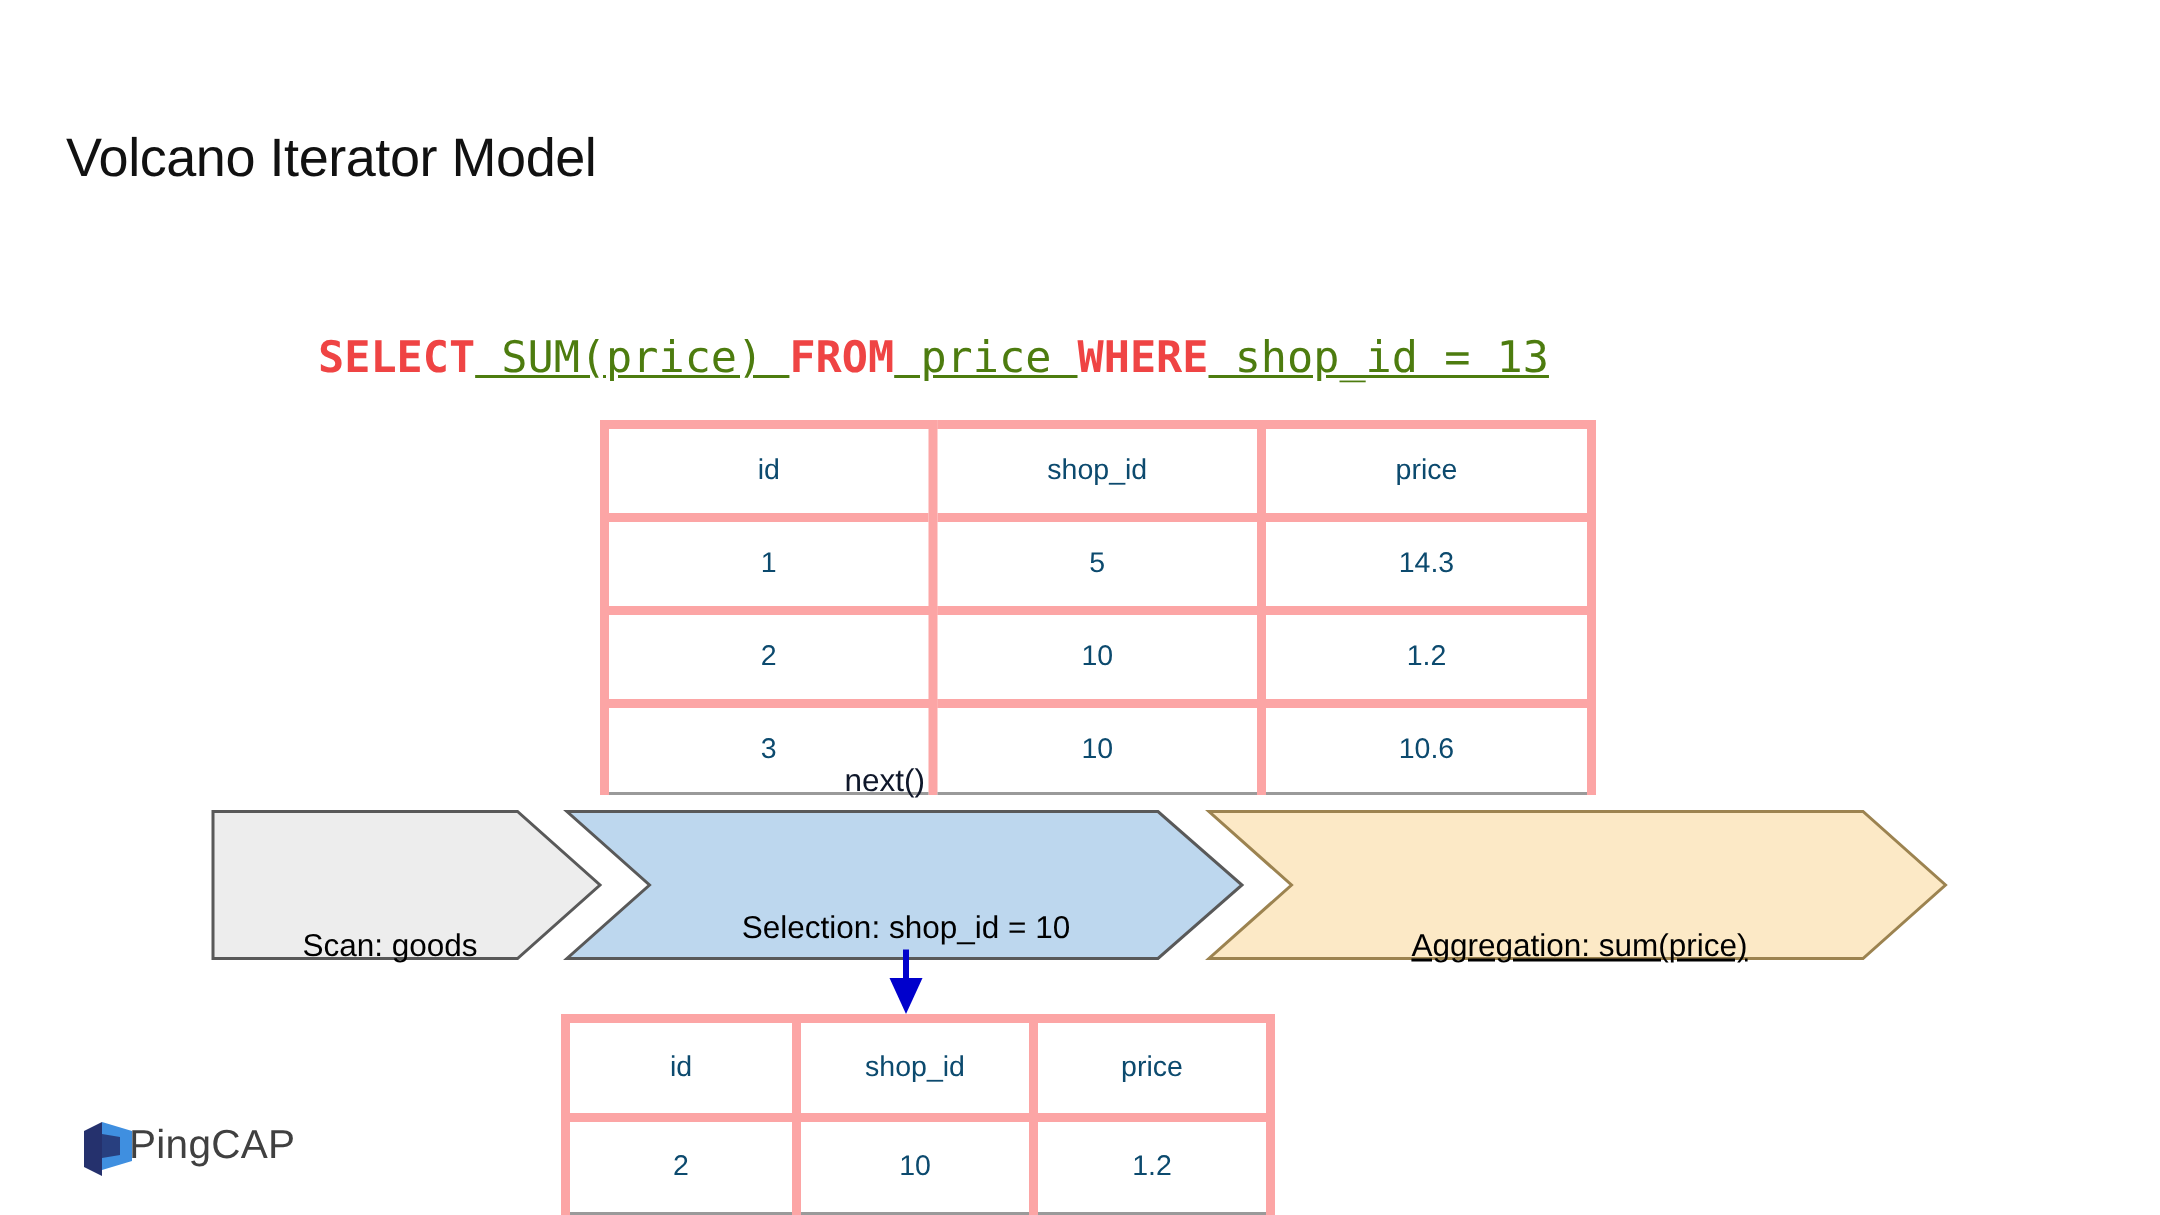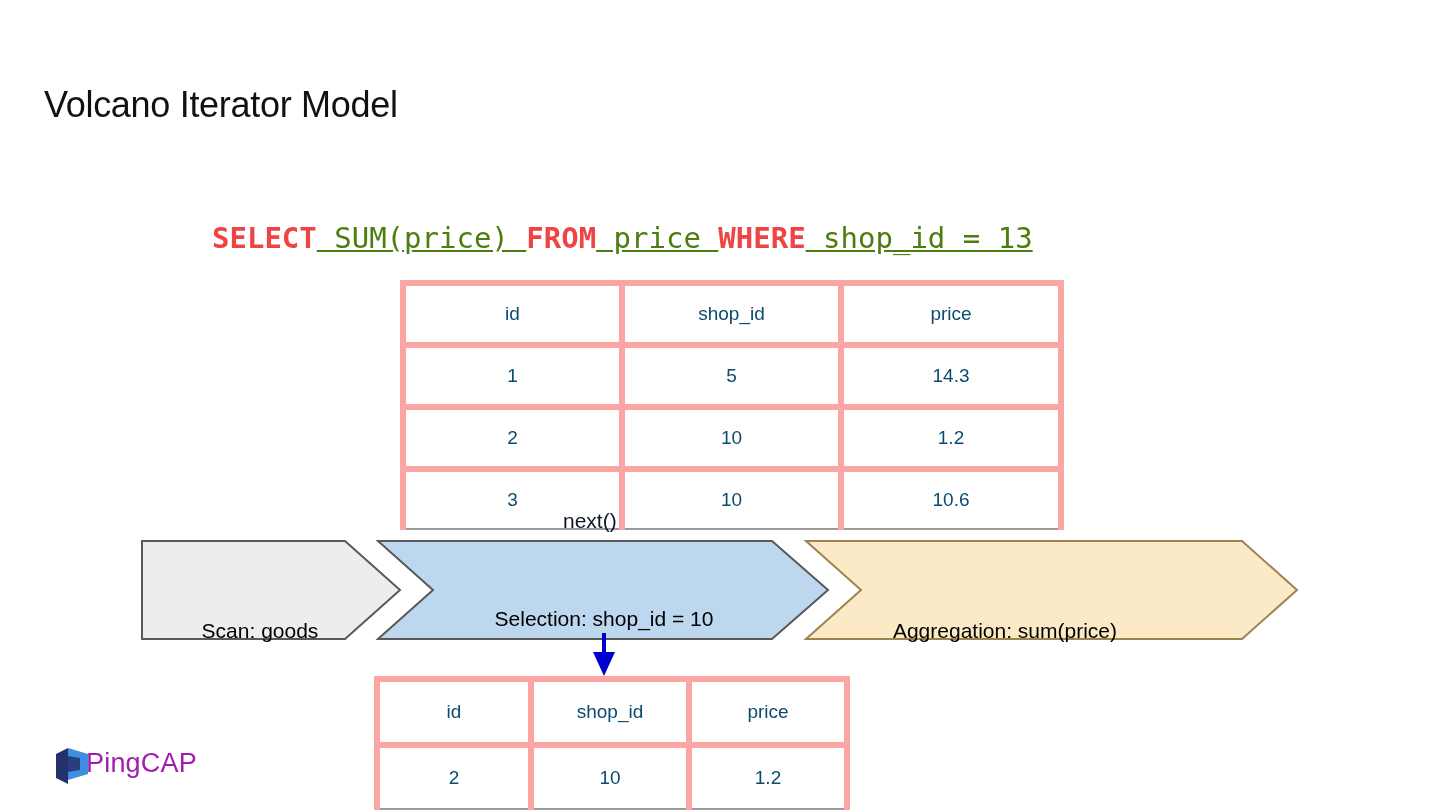--- a/index.html
+++ b/index.html
@@ -117,7 +117,7 @@
   }
   #label-scan      { left: 152px; top: 579px; width: 216px; }
   #label-selection { left: 392px; top: 567px; width: 424px; }
-  #label-aggregation { left: 772px; top: 579px; width: 466px; }
+  #label-aggregation { left: 820px; top: 579px; width: 466px; text-decoration: underline; }
 
   
   #logo {

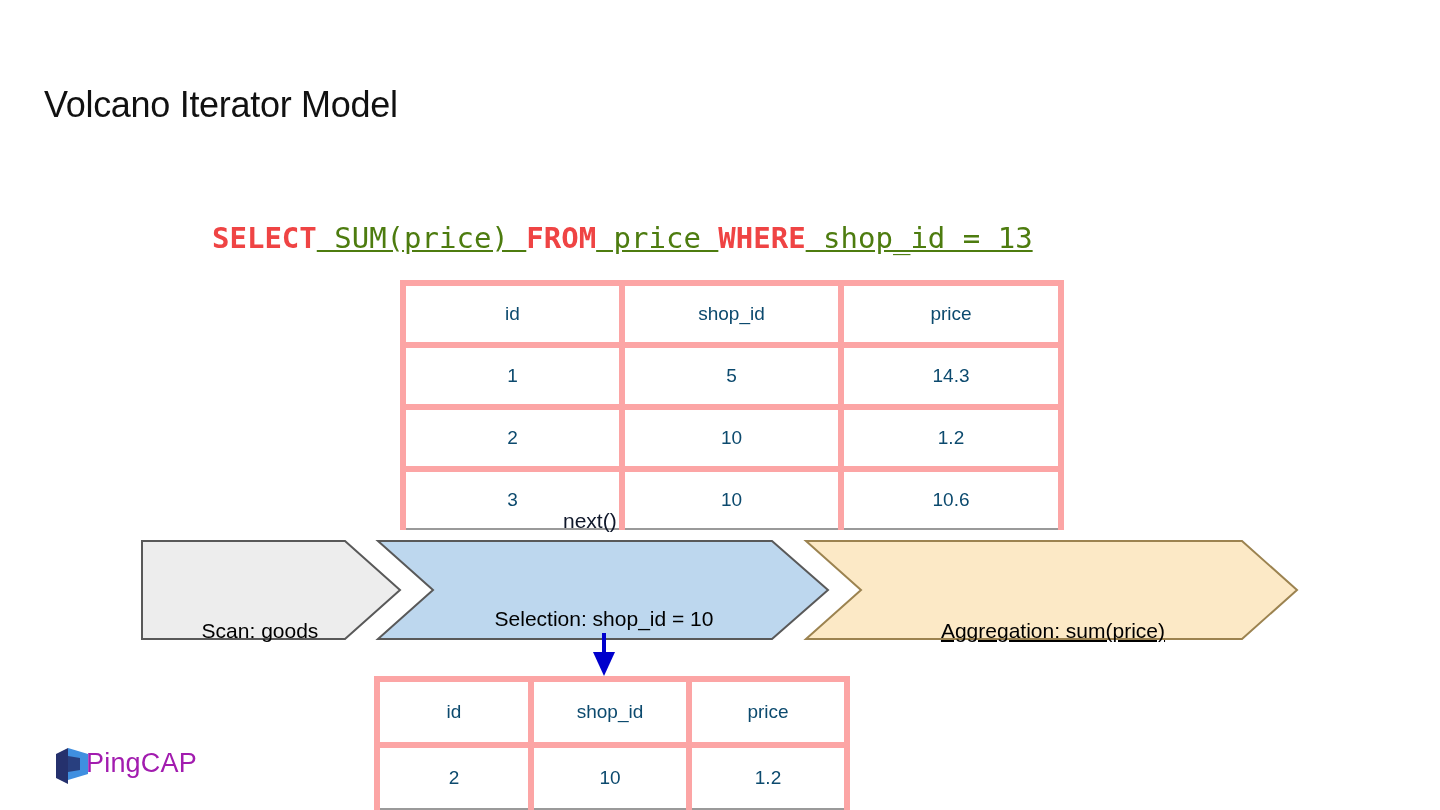--- a/index.html
+++ b/index.html
@@ -133,7 +133,7 @@
     top: 748px;
     font-size: 27px;
     letter-spacing: 0.2px;
-    color: #a21caf;
+    color: #404040;
     font-family: "Liberation Sans", sans-serif;
     white-space: nowrap;
   }

